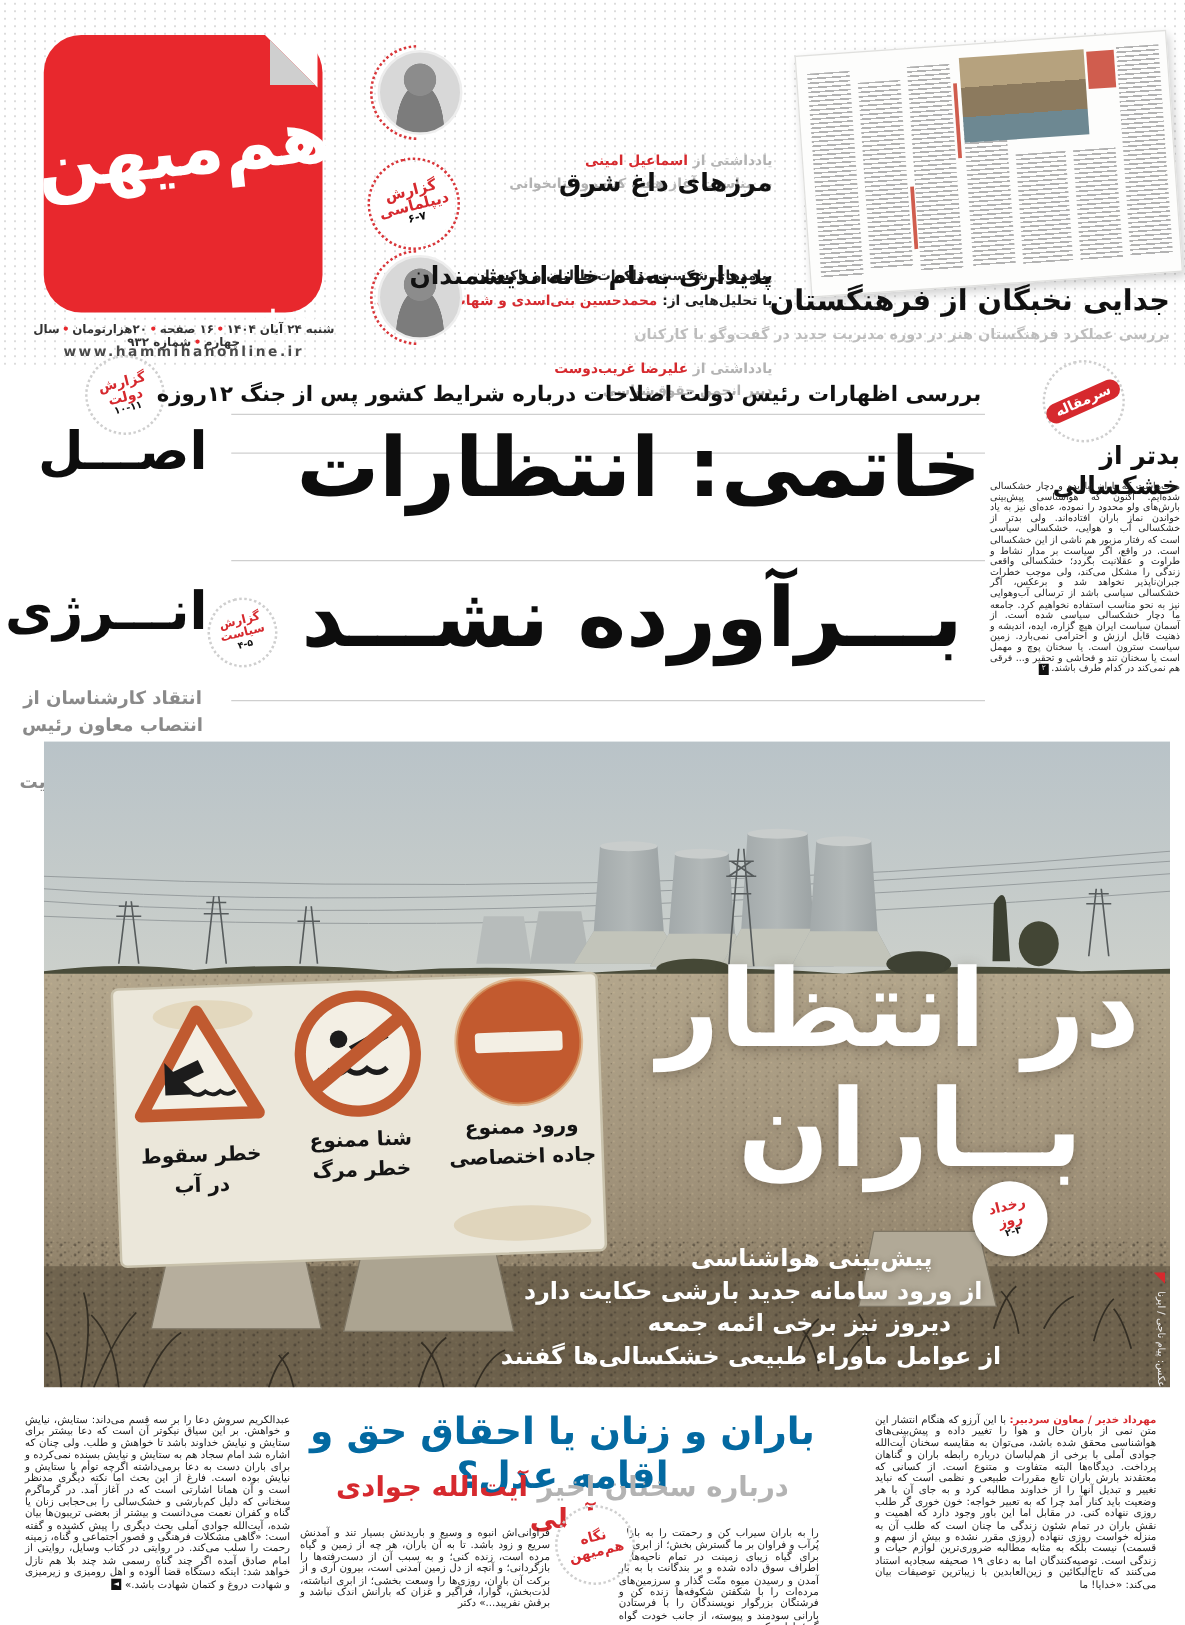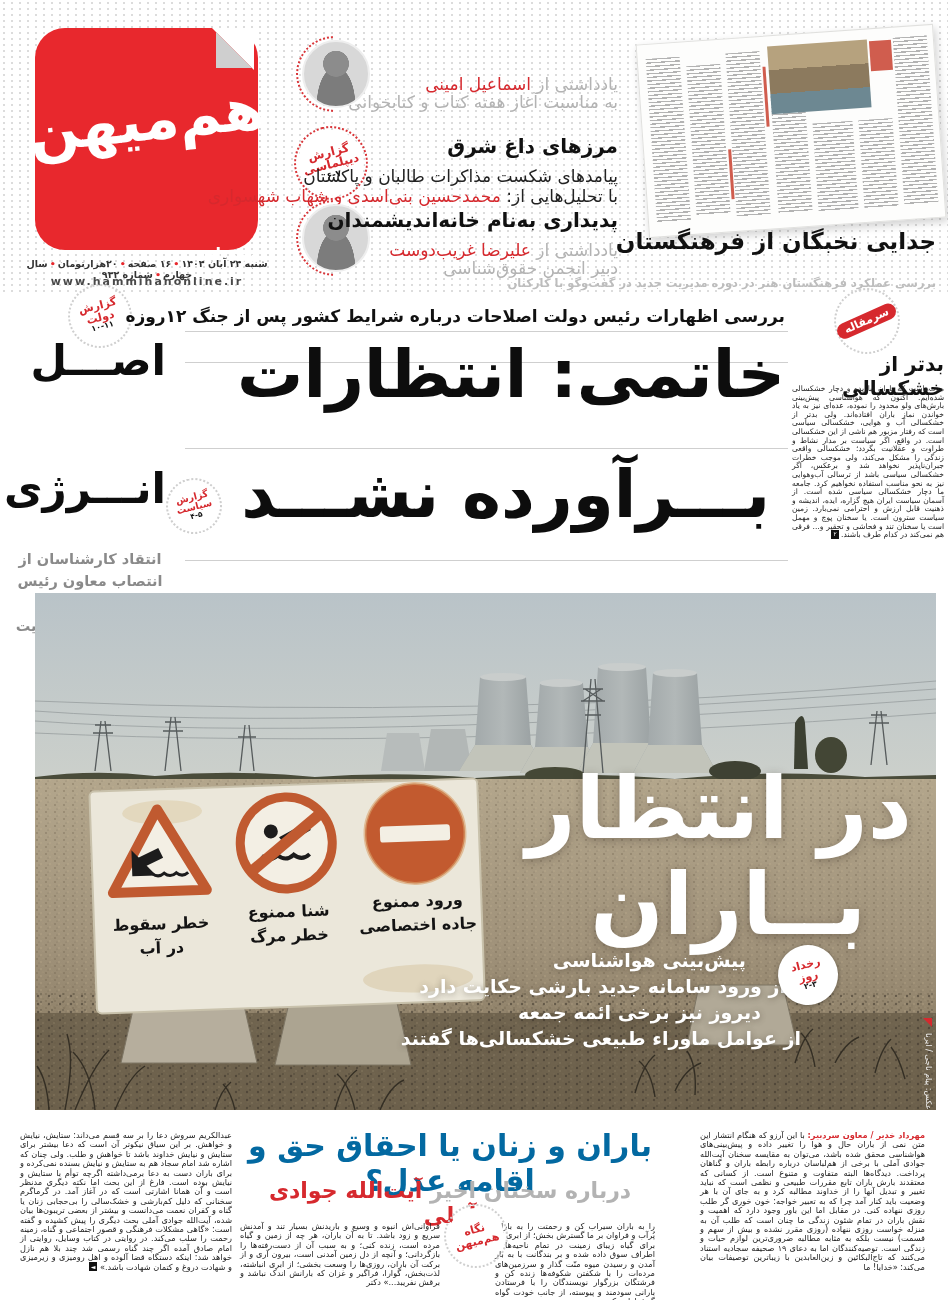--- a/index.html
+++ b/index.html
@@ -23,7 +23,7 @@
   .t-ring{width:72px;height:72px;border-radius:50%;border:2px dotted #d9363a;
           border-right-color:transparent;border-top-color:transparent;transform:rotate(45deg);}
   .t-title{font-size:20px;font-weight:bold;color:#111;text-align:right;}
-  .t-sub{font-size:17px;font-weight:normal;text-align:right;color:#b3b3b3;}
+  .t-sub{font-size:11px;font-weight:bold;text-align:right;color:#b3b3b3;margin-top:48px;}
   .red{color:#d6292e;}
   .gray{color:#b3b3b3;}
   .blacktext{color:#222;}

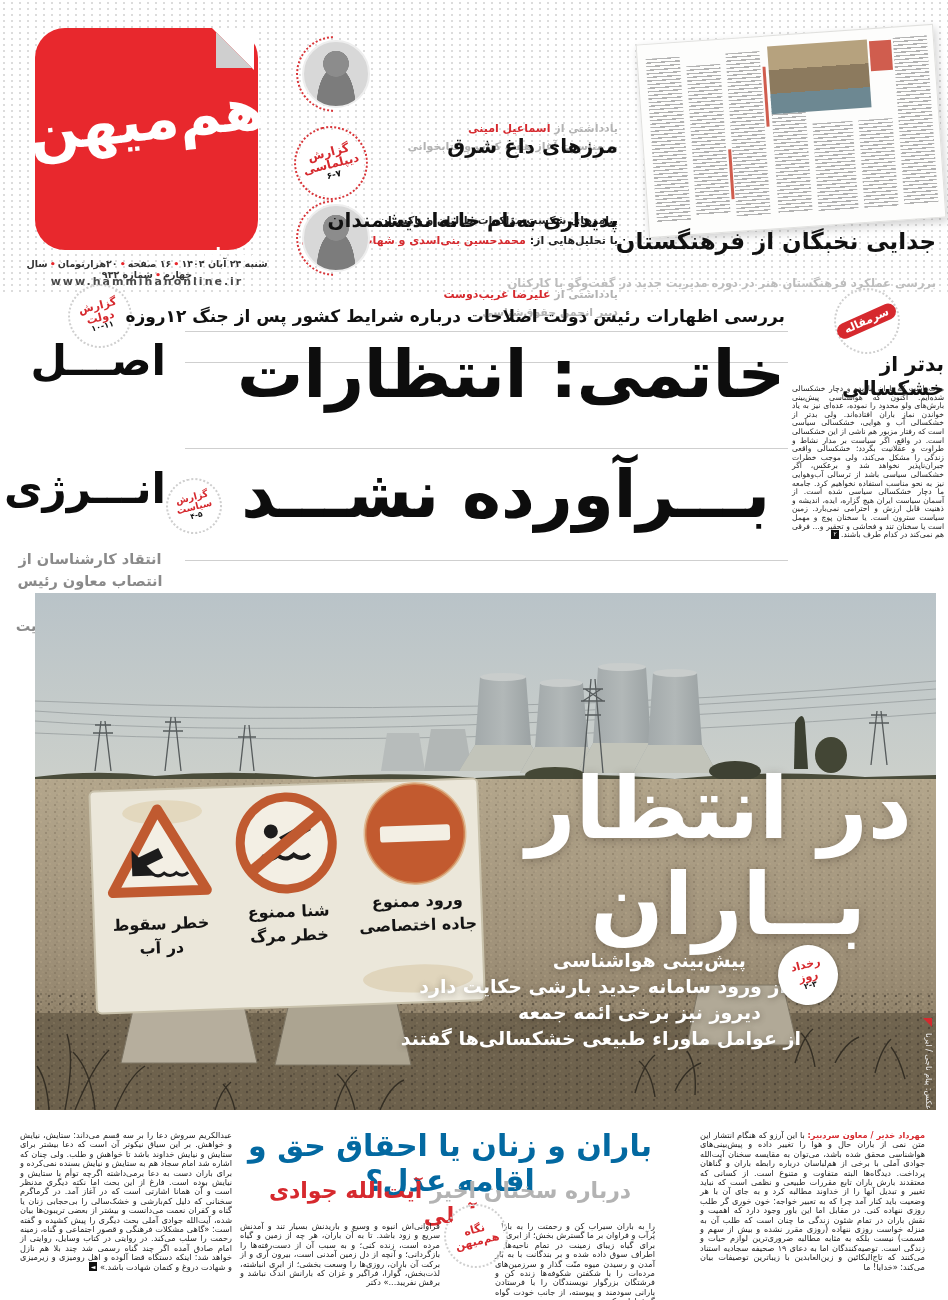--- a/index.html
+++ b/index.html
@@ -42,7 +42,7 @@
   .thumb-photo{position:absolute;background:linear-gradient(180deg,#b6a27e 0 35%,#8c7a5e 35% 70%,#6d8892 70% 100%);}
   .redbar{position:absolute;background:#c8412f;opacity:.85;}
   .thumb-cap-h{right:12px;top:228px;font-size:23px;font-weight:bold;color:#111;}
-  .thumb-cap-s{right:12px;top:276px;font-size:11.5px;font-weight:bold;color:#bdbdbd;}
+  .thumb-cap-s{right:12px;top:260px;font-size:11.5px;font-weight:bold;color:#bdbdbd;}
   
   .rule{background:#cfcfcf;height:1px;}
   .kicker{right:163px;top:306px;font-size:17px;font-weight:bold;color:#111;}

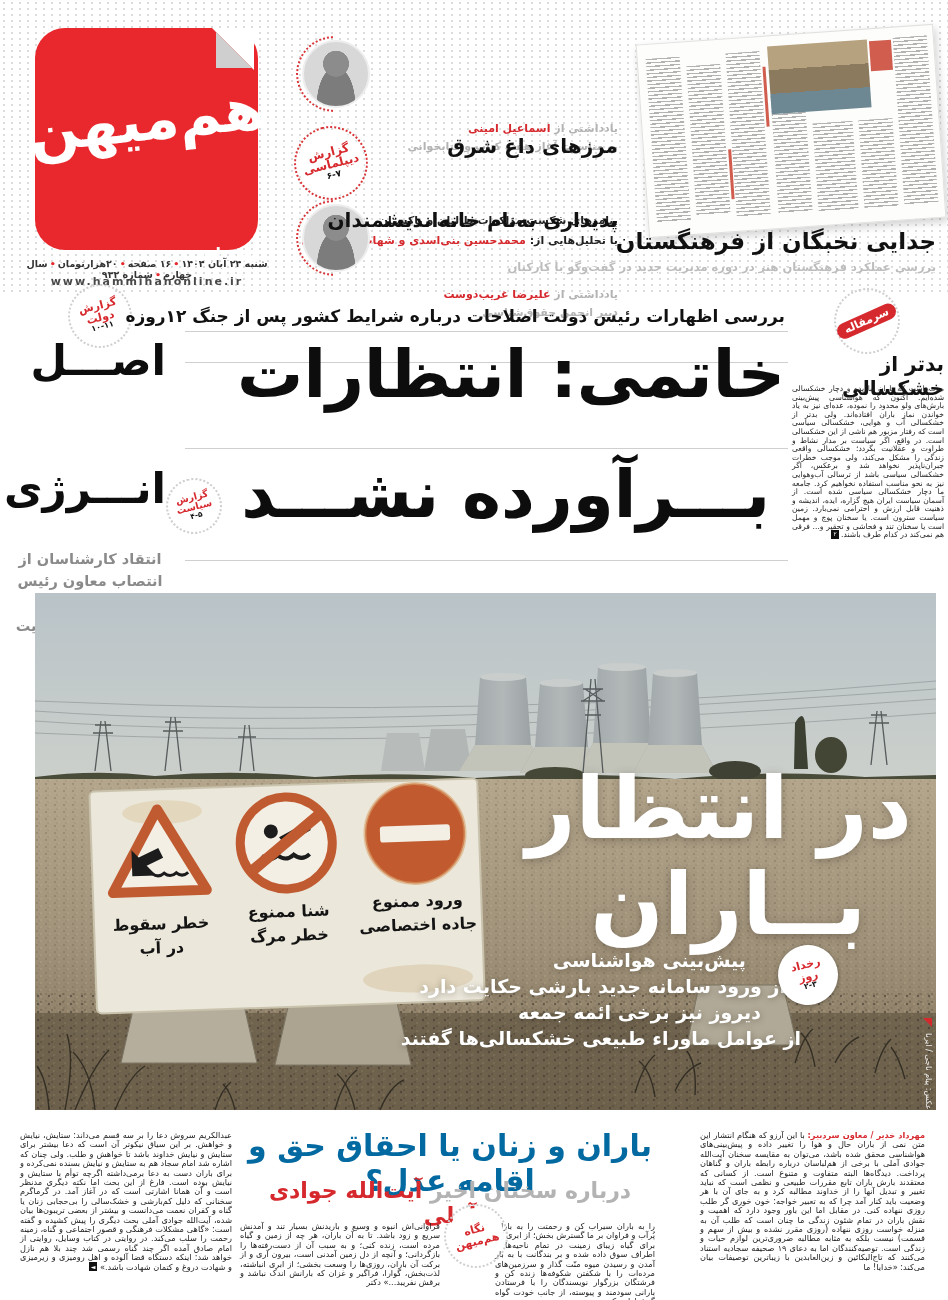--- a/index.html
+++ b/index.html
@@ -55,7 +55,7 @@
   
   .photo{left:35px;top:593px;width:901px;height:517px;overflow:hidden;}
   .ph-title{color:#fff;font-weight:bold;font-size:86px;line-height:1;white-space:nowrap;text-shadow:0 2px 10px rgba(60,50,40,.35);}
-  .ph-sub{color:#fff;font-weight:bold;font-size:19px;text-align:right;white-space:nowrap;text-shadow:0 1px 6px rgba(60,50,40,.45);}
+  .ph-sub{color:#fff;font-weight:bold;font-size:19px;text-align:right;white-space:nowrap;text-shadow:0 1px 6px rgba(60,50,40,.45);margin-top:47px;}
   .credit{right:3px;top:440px;writing-mode:vertical-rl;font-size:8px;color:#f2f2f2;letter-spacing:1px;}
   .credit-mark{right:4px;top:425px;width:0;height:0;border-top:9px solid #d6292e;border-left:9px solid transparent;}
   

